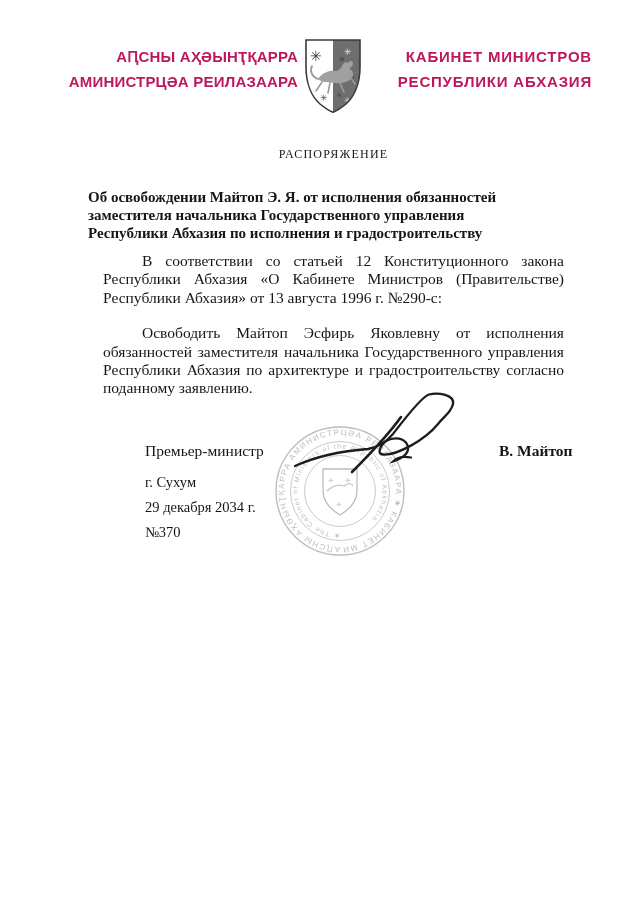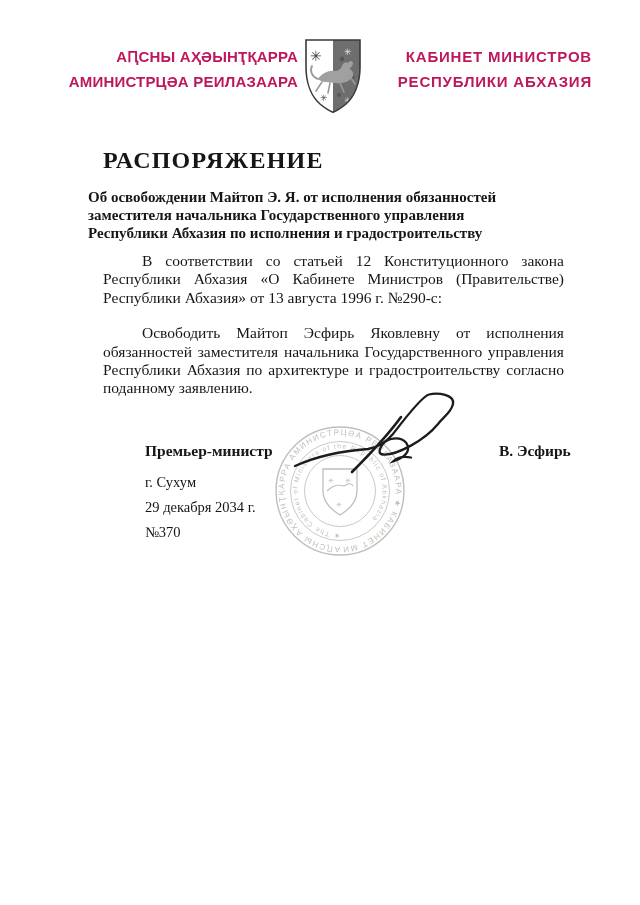--- a/index.html
+++ b/index.html
@@ -29,7 +29,7 @@
   
   .doc-title{
     position:absolute;left:103px;top:147px;width:461px;
-    font-weight:bold;font-size:24px;letter-spacing:1.2px;
+    text-align:center;font-weight:normal;font-size:12px;letter-spacing:1.2px;
   }
   .doc-subject{
     position:absolute;left:88px;top:188px;width:490px;

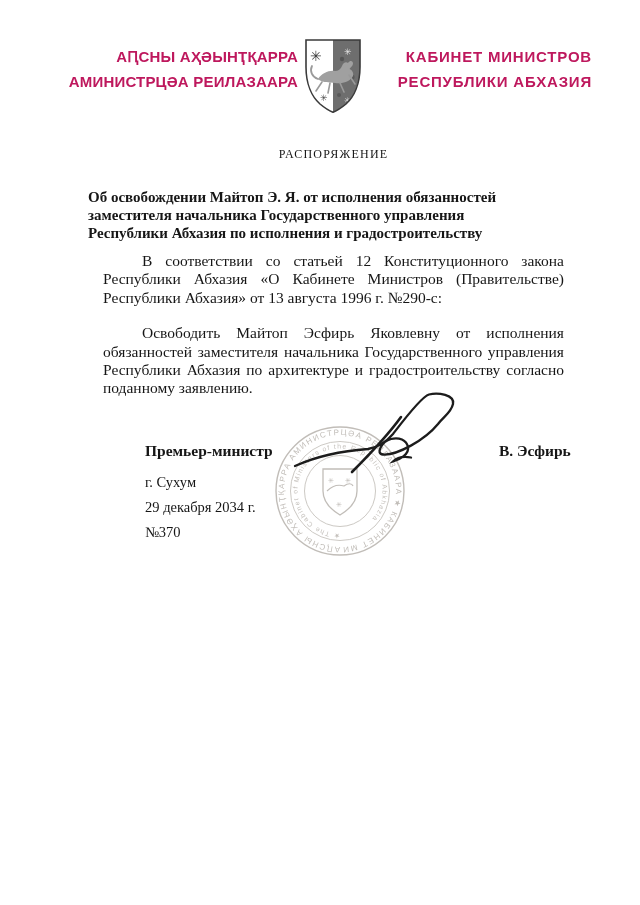--- a/index.html
+++ b/index.html
@@ -45,7 +45,7 @@
   
   .sig-title{
     position:absolute;left:145px;top:442px;
-    font-weight:bold;font-size:15.5px;white-space:nowrap;
+    font-weight:normal;font-size:15.5px;white-space:nowrap;
   }
   .sig-name{
     position:absolute;left:499px;top:442px;

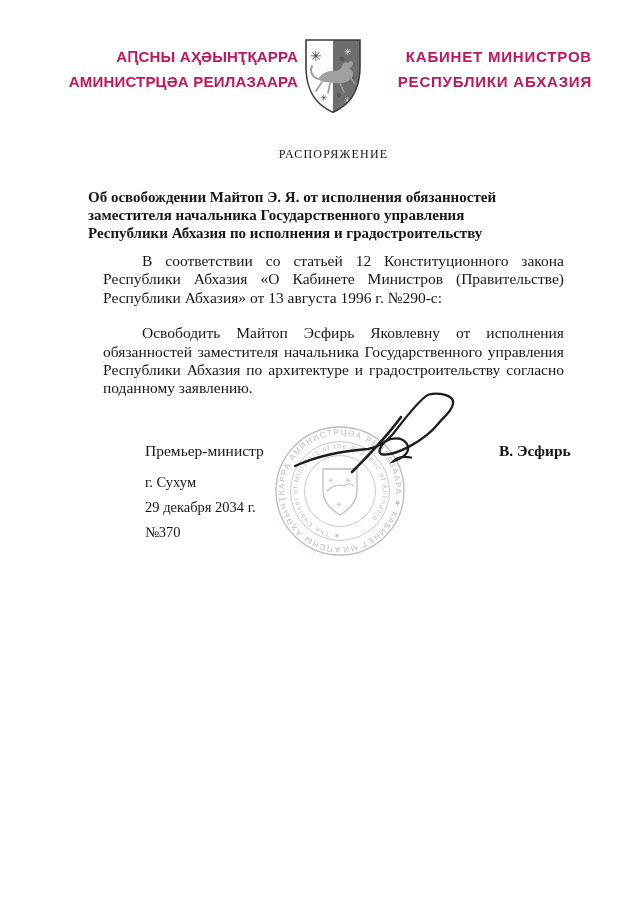--- a/index.html
+++ b/index.html
@@ -120,7 +120,7 @@
   </div>
 
   <div class="sig-title">Премьер-министр</div>
-  <div class="sig-name">В. Эсфирь</div>
+  <div class="sig-name">В. Майтоп</div>
 
   <div class="stamp">
     <svg viewBox="0 0 136 136" width="136" height="136">

